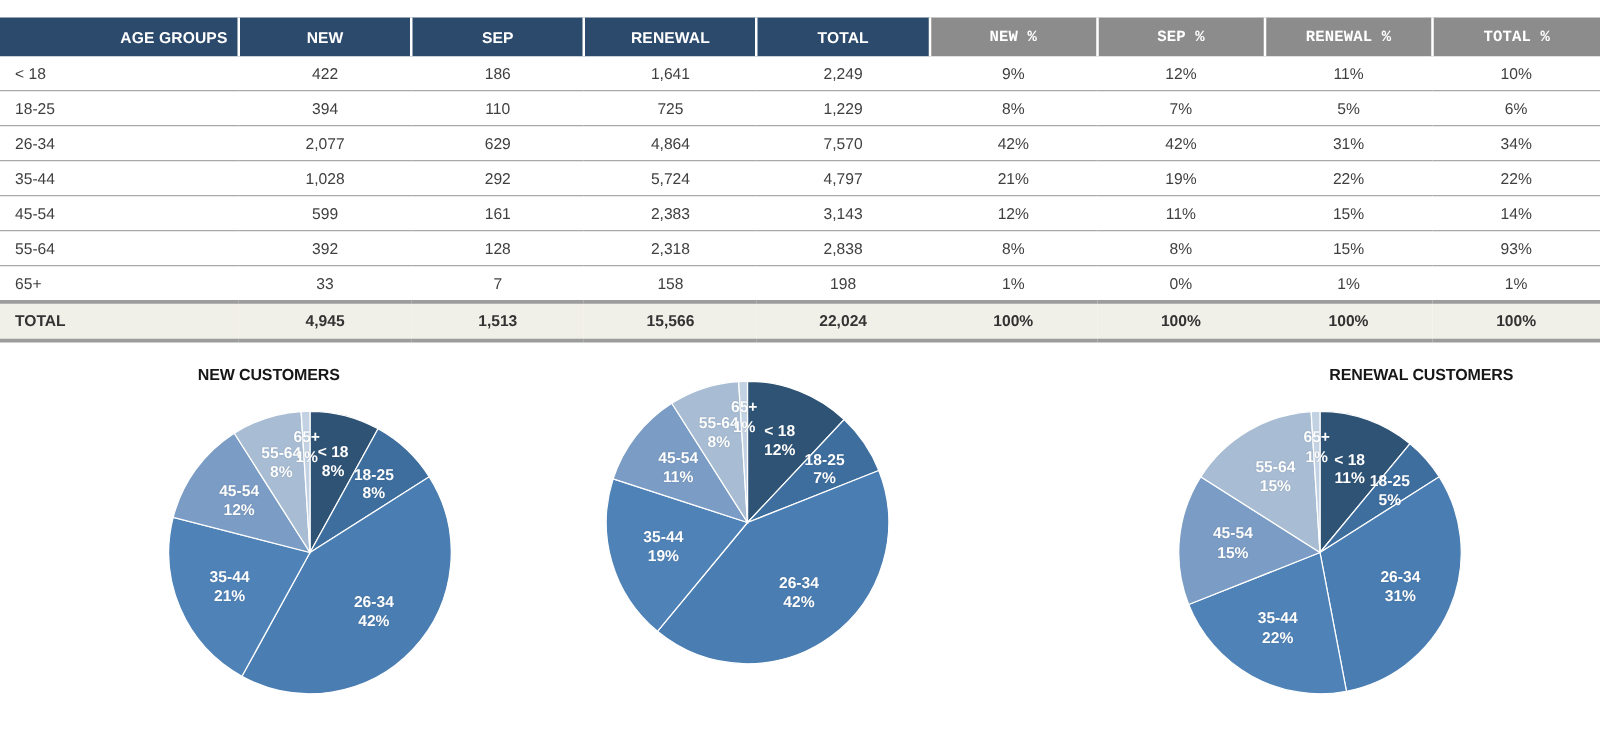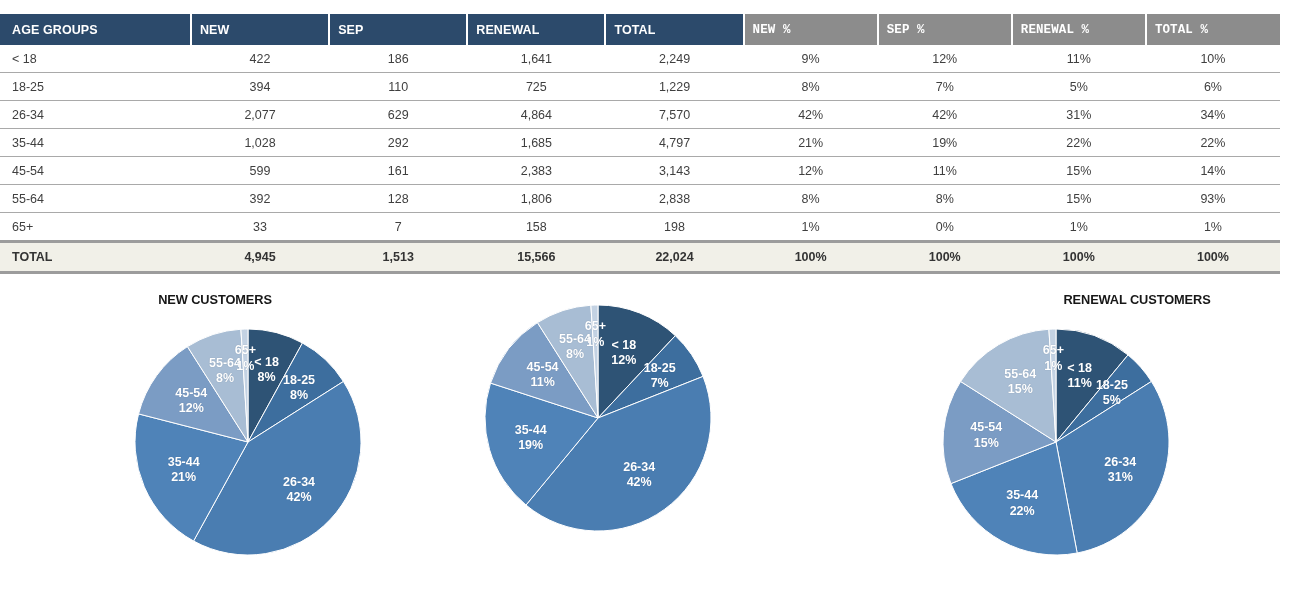--- a/index.html
+++ b/index.html
@@ -48,7 +48,7 @@
   thead th.navy { background: #2c4a6b; }
   thead th.gray { background: #8c8c8c; font-family: Liberation Mono, monospace; }
   thead th.first {
-    text-align: left;
+    text-align: right;
     padding-left: 12px;
   }
   thead th.last { border-right: none; }

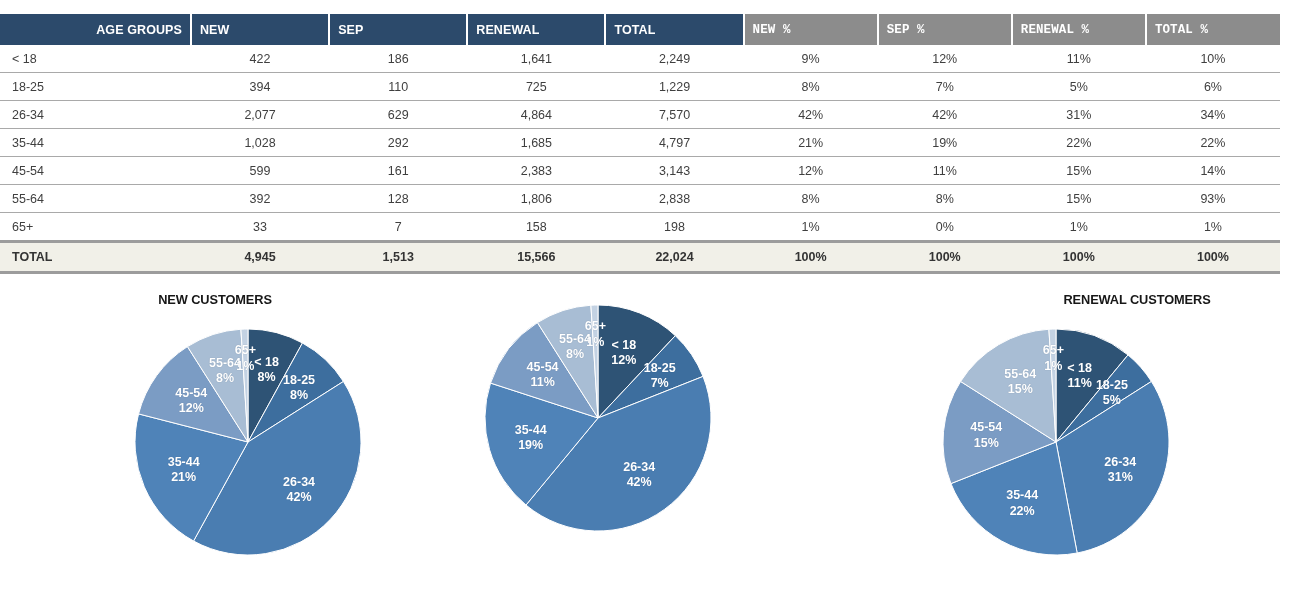--- a/index.html
+++ b/index.html
@@ -40,7 +40,7 @@
     font-weight: bold;
     letter-spacing: .1px;
     color: #ffffff;
-    text-align: left;
+    text-align: center;
     padding: 0 8px;
     border-right: 2px solid #ffffff;
     white-space: nowrap;

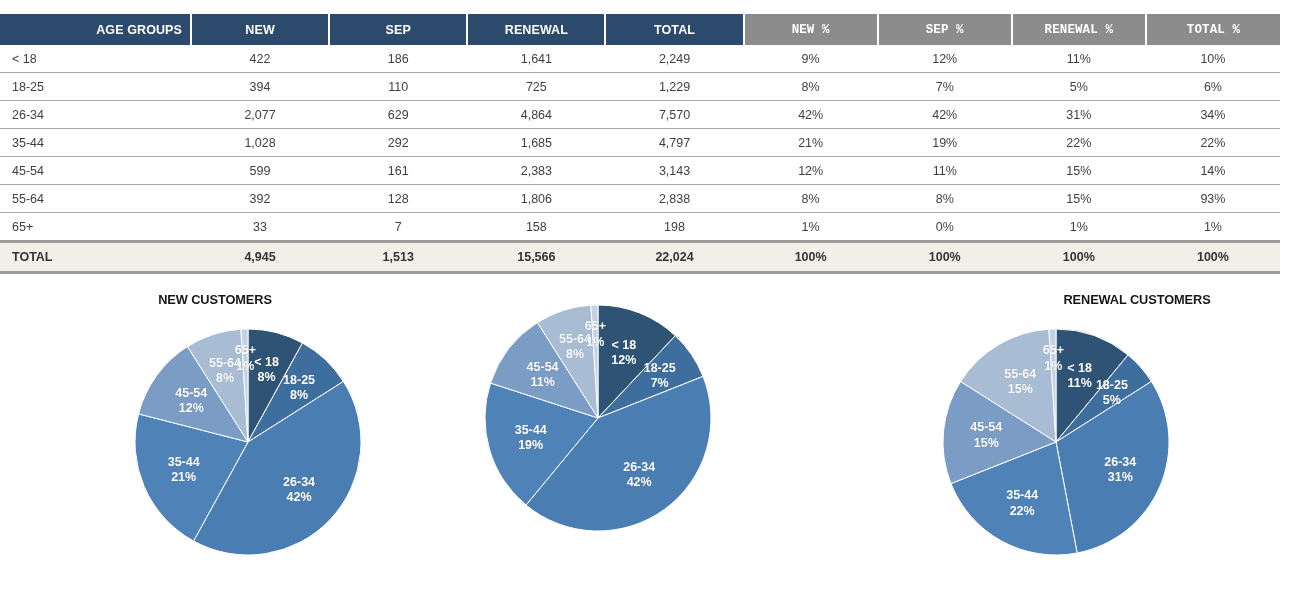--- a/index.html
+++ b/index.html
@@ -189,7 +189,7 @@
           <td class="lbl">35-44</td>
           <td>1,028</td>
           <td>292</td>
-          <td>1,685</td>
+          <td>5,724</td>
           <td>4,797</td>
           <td>21%</td>
           <td>19%</td>

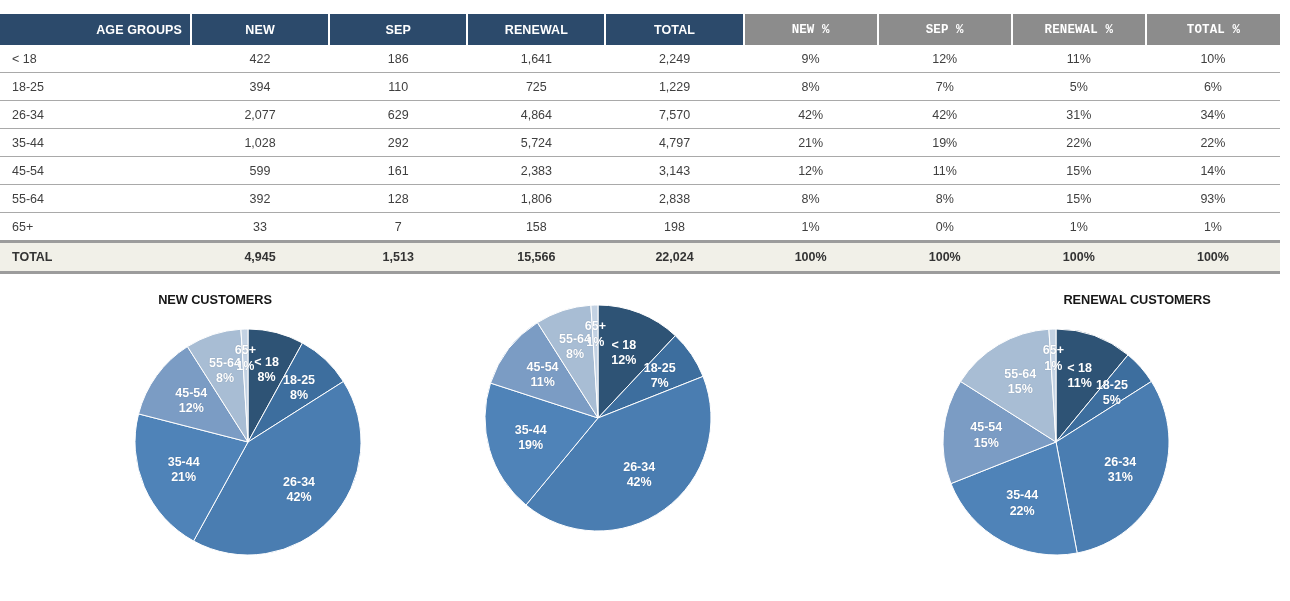--- a/index.html
+++ b/index.html
@@ -211,7 +211,7 @@
           <td class="lbl">55-64</td>
           <td>392</td>
           <td>128</td>
-          <td>1,806</td>
+          <td>2,318</td>
           <td>2,838</td>
           <td>8%</td>
           <td>8%</td>

